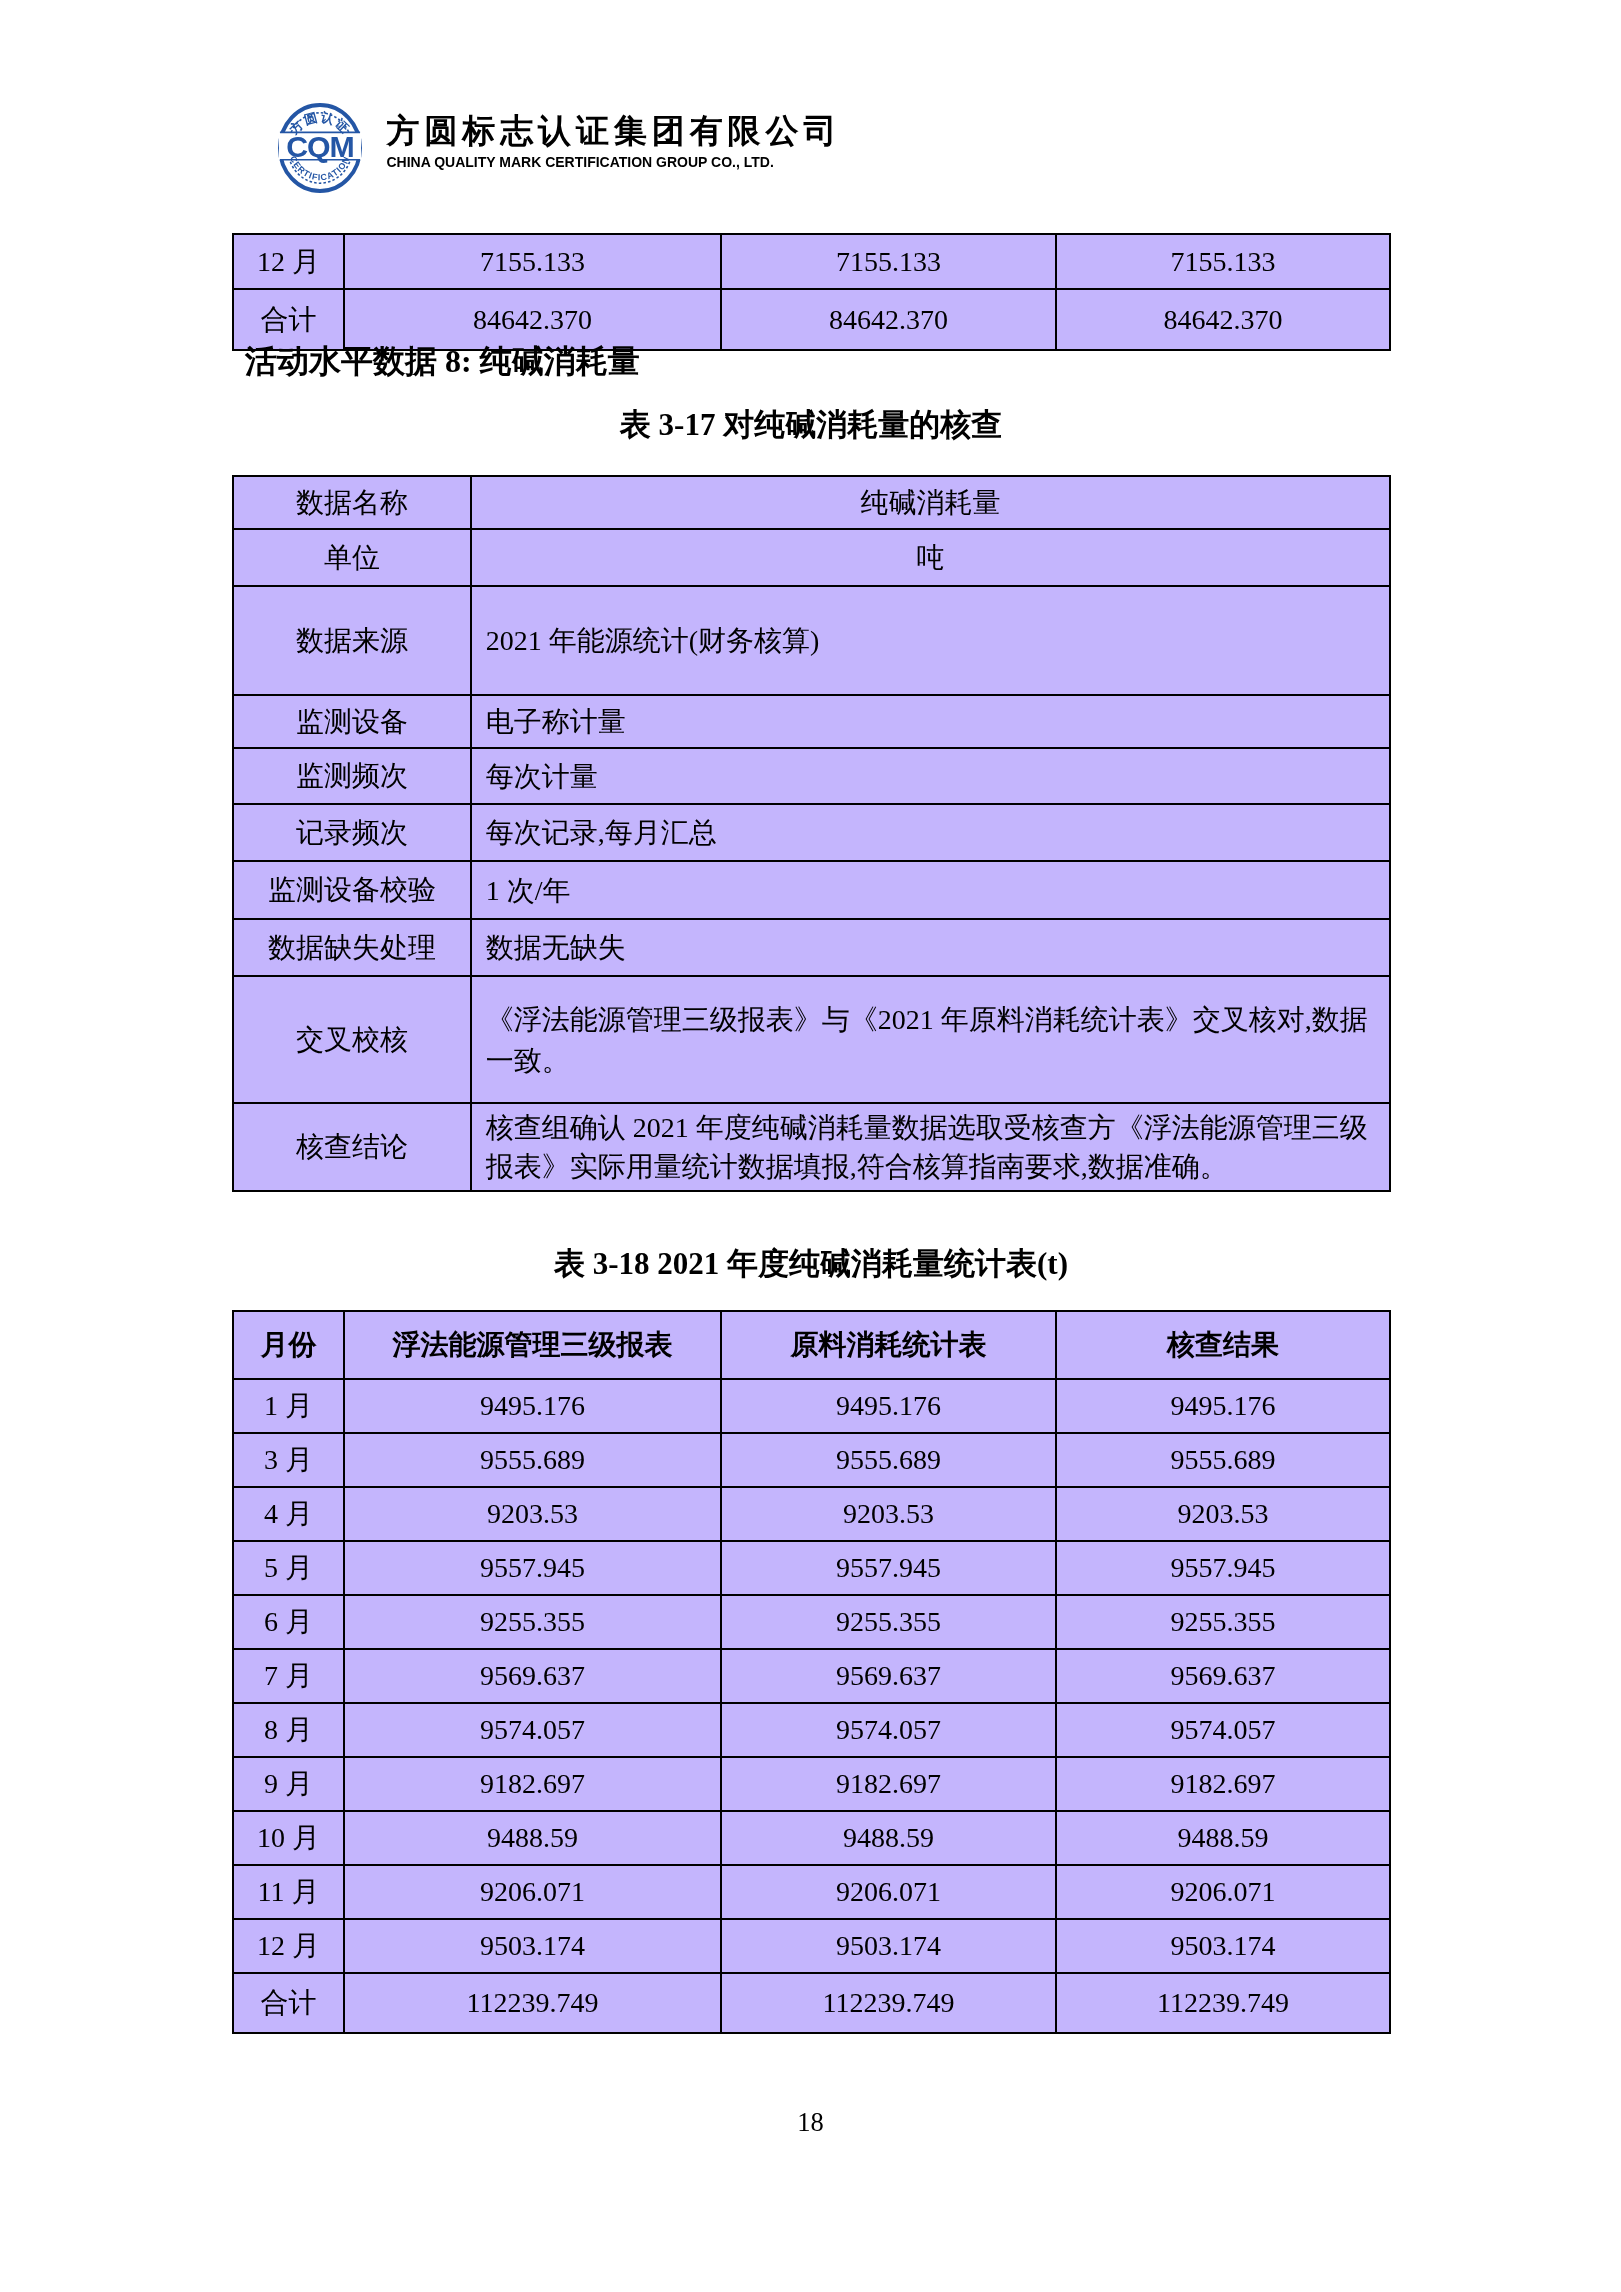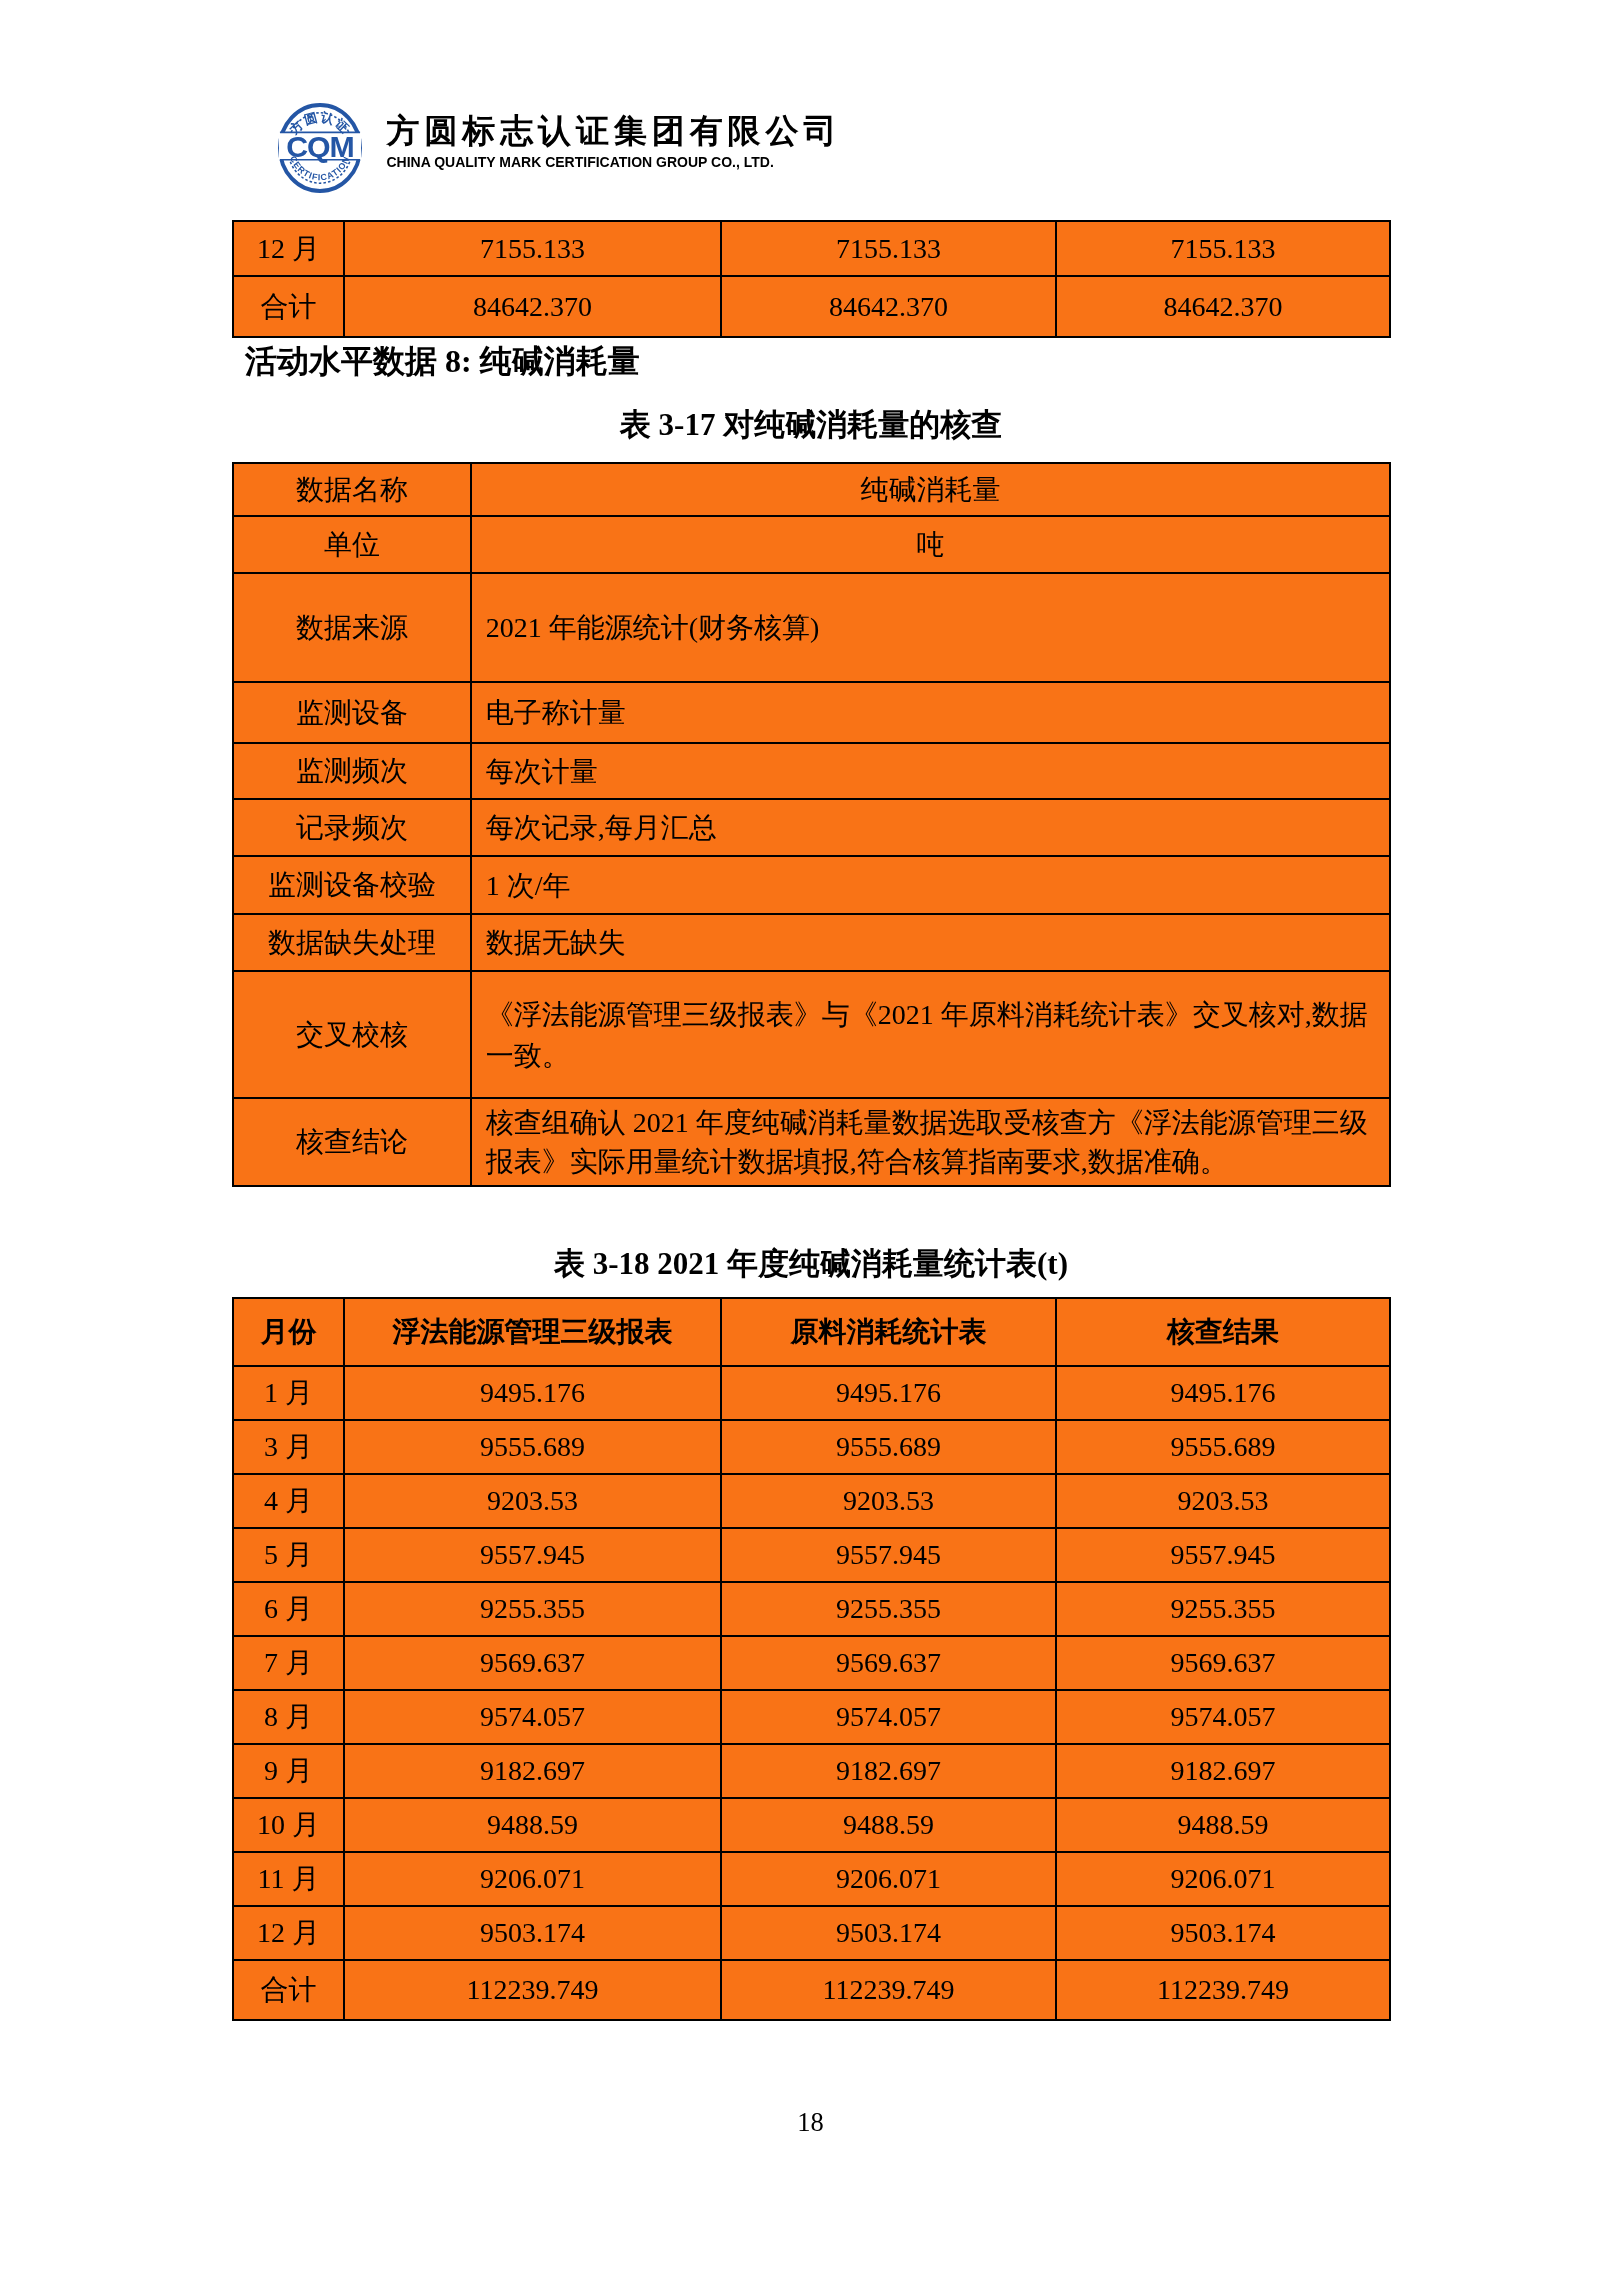--- a/index.html
+++ b/index.html
@@ -27,7 +27,7 @@
   }
 
   
-  table { border-collapse:collapse; position:absolute; table-layout:fixed; background:#f97316; }
+  table { border-collapse:collapse; position:absolute; table-layout:fixed; background:#c4b5fd;margin-top:13px; }
   td, th {
     border:2.9px solid #000;
     font-size:28px; font-weight:normal;

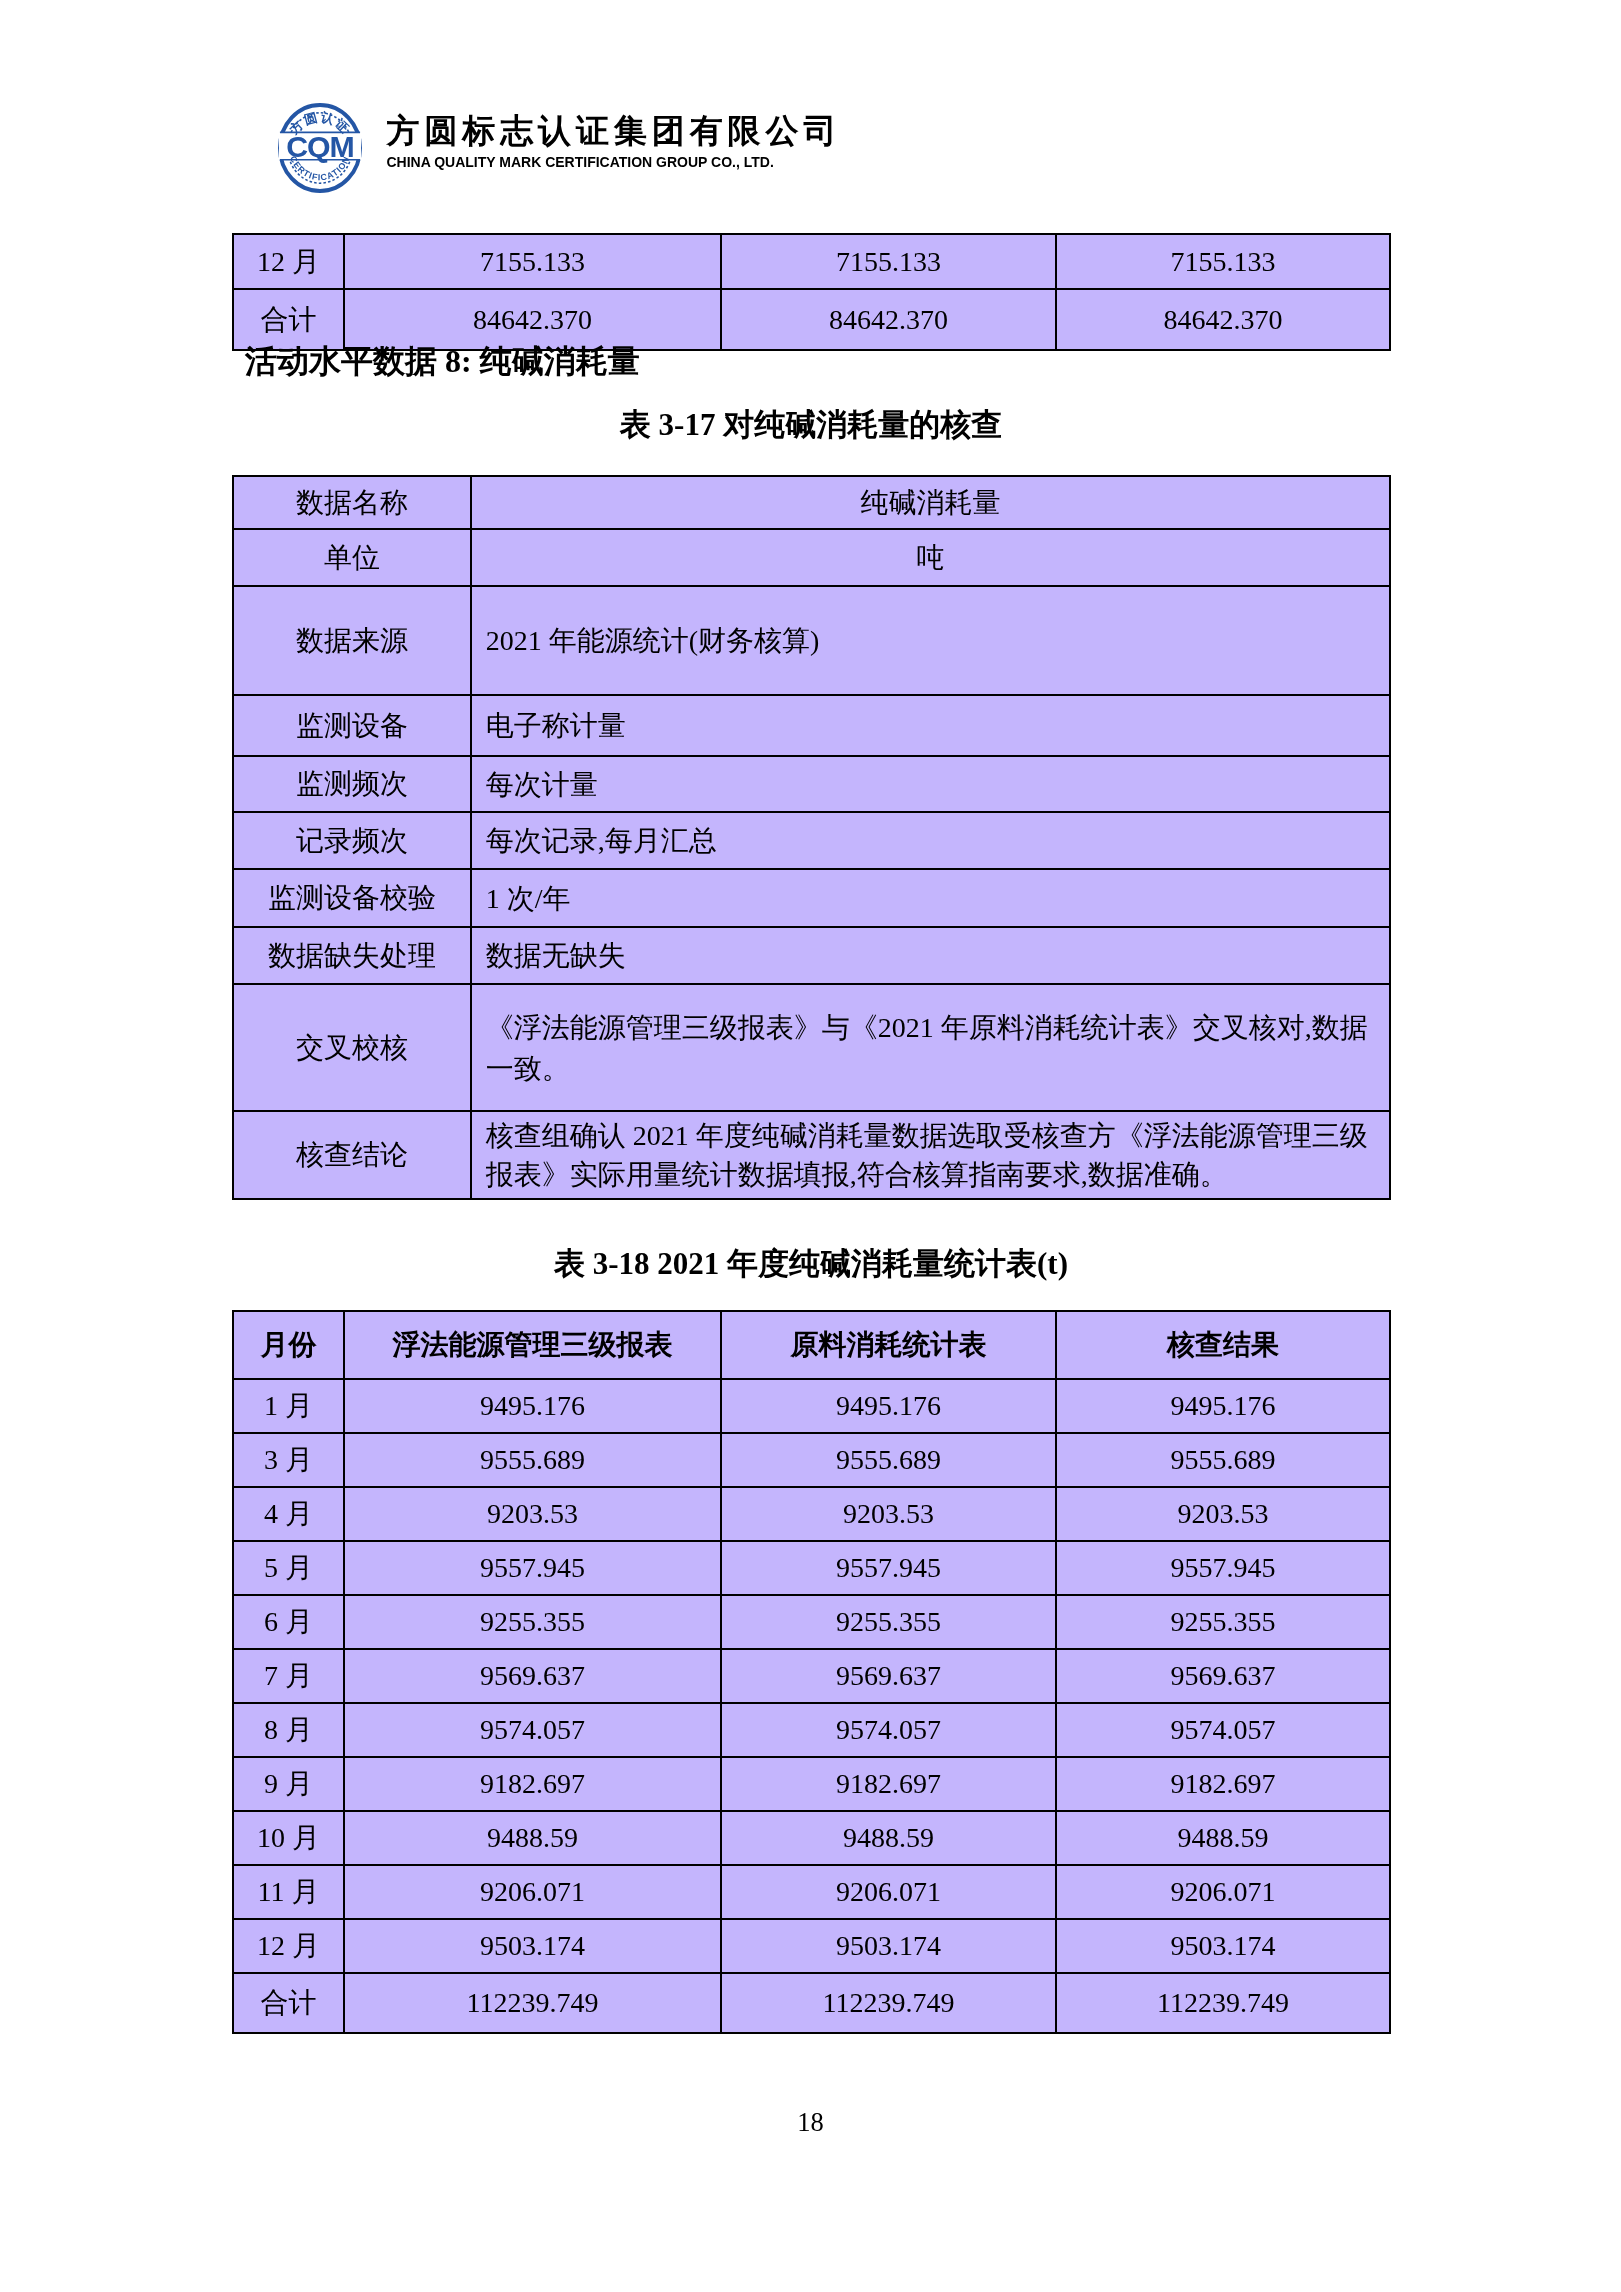--- a/index.html
+++ b/index.html
@@ -146,7 +146,7 @@
       <td class="lbl">数据来源</td>
       <td class="val-left">2021 年能源统计(财务核算)</td>
     </tr>
-    <tr style="height:61px">
+    <tr style="height:53px">
       <td class="lbl">监测设备</td>
       <td class="val-left">电子称计量</td>
     </tr>

